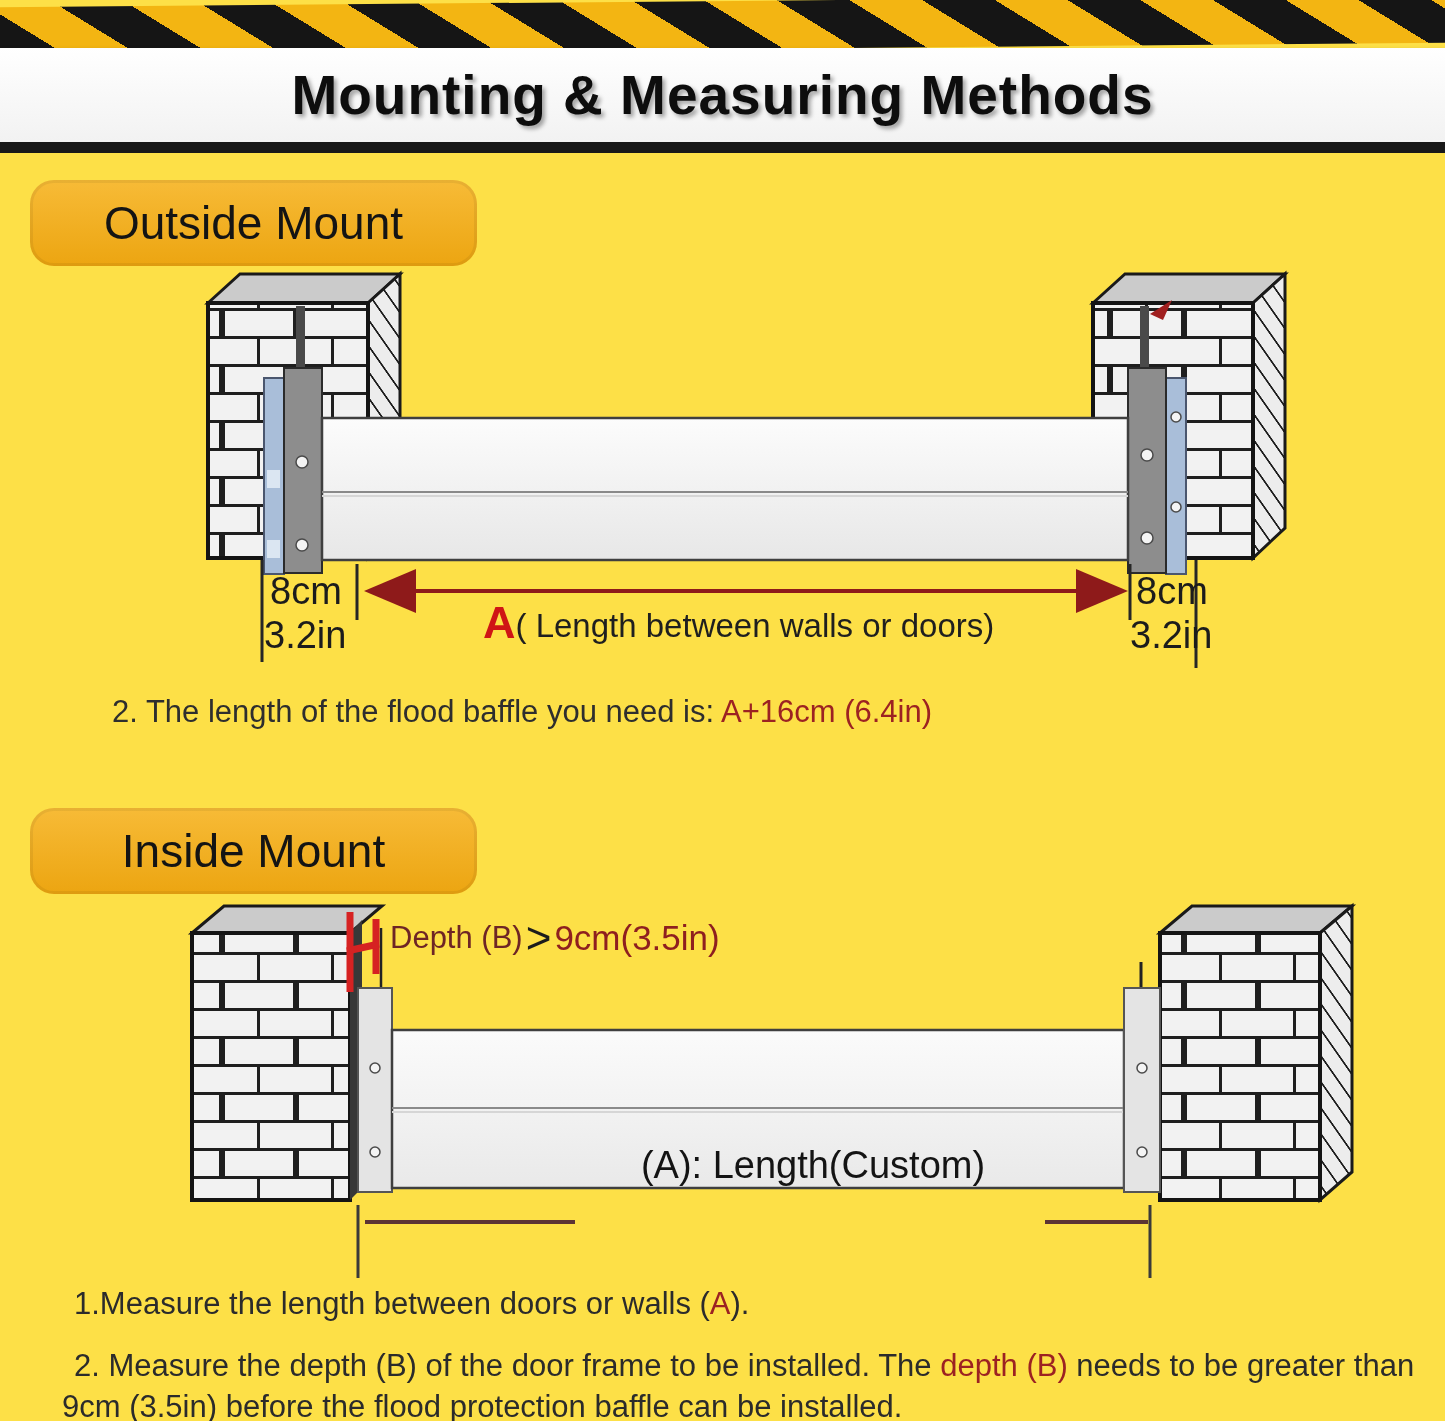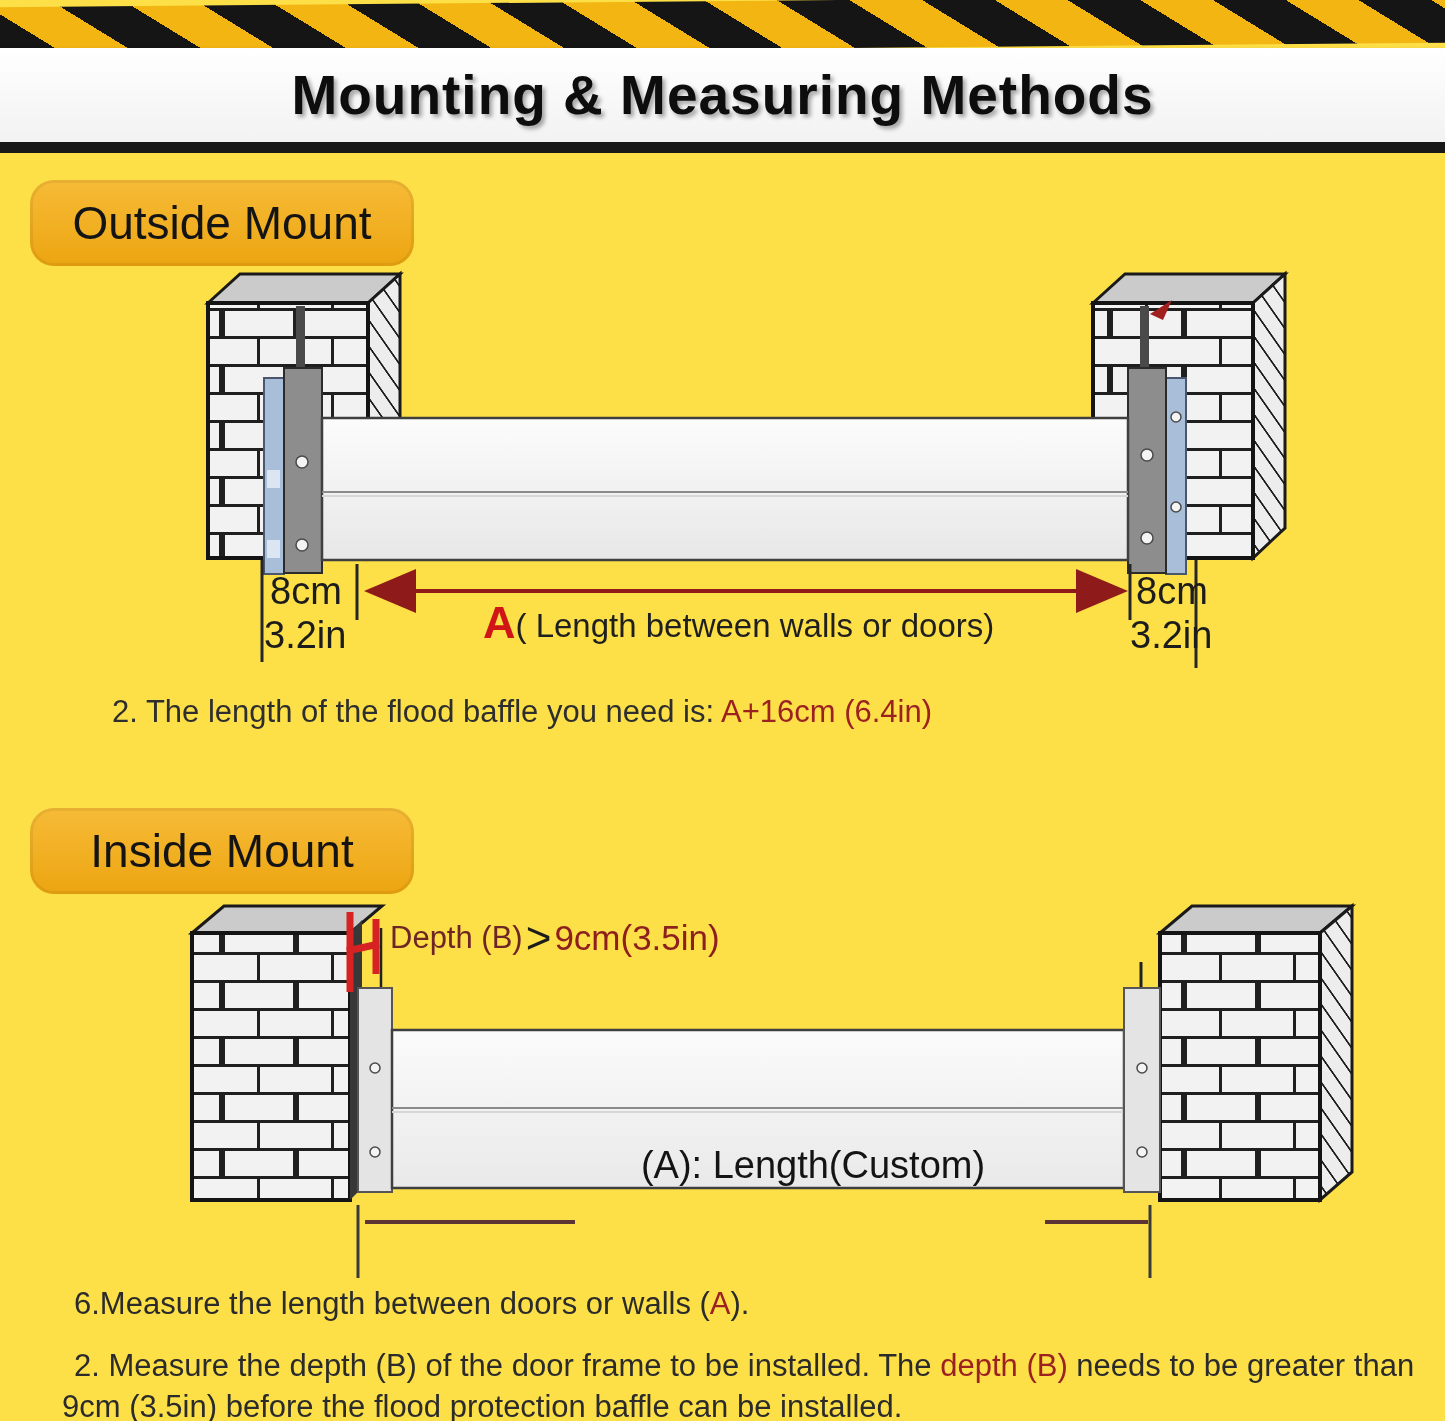--- a/index.html
+++ b/index.html
@@ -19,7 +19,7 @@
   .blackbar{position:absolute;top:142px;left:0;width:100%;height:11px;background:#181818;}
 
   
-  .badge{position:absolute;left:30px;width:384px;height:86px;border-radius:24px;
+  .badge{position:absolute;left:30px;width:447px;height:86px;border-radius:24px;
          background:linear-gradient(180deg,#f7bb37,#eca511);
          display:flex;align-items:center;justify-content:center;
          font-size:46px;color:#141414;box-shadow:inset 0 0 0 3px rgba(0,0,0,.06);}

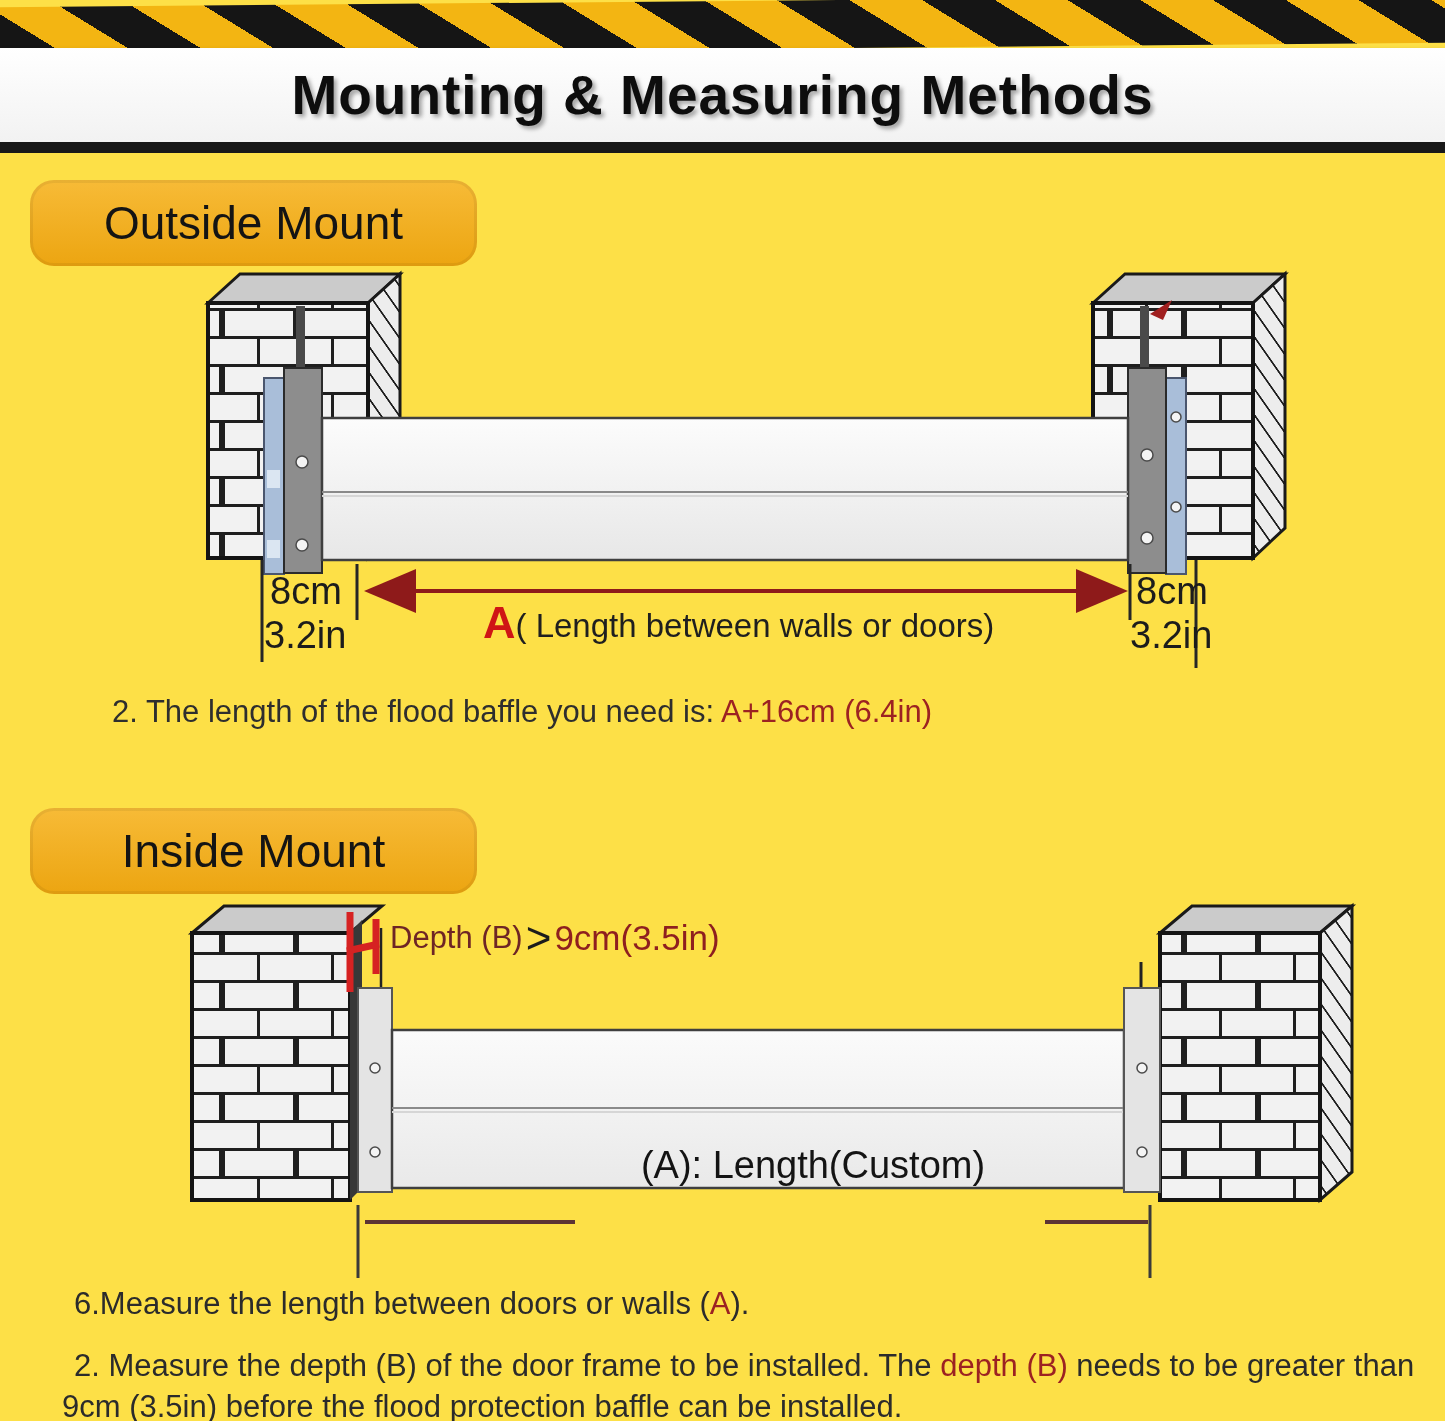--- a/index.html
+++ b/index.html
@@ -245,7 +245,7 @@
 
   <div class="notes notes-inside">
     <div class="note-line">
-      <span>6.Measure the length between doors or walls (</span><span class="red-note">A</span><span>).</span>
+      <span>1.Measure the length between doors or walls (</span><span class="red-note">A</span><span>).</span>
     </div>
     <p class="note-para">
       <span>2. Measure the depth (B) of the door frame to be installed. The </span><span class="red-note">depth (B)</span><span> needs to be greater than 9cm (3.5in) before the flood protection baffle can be installed.</span>

